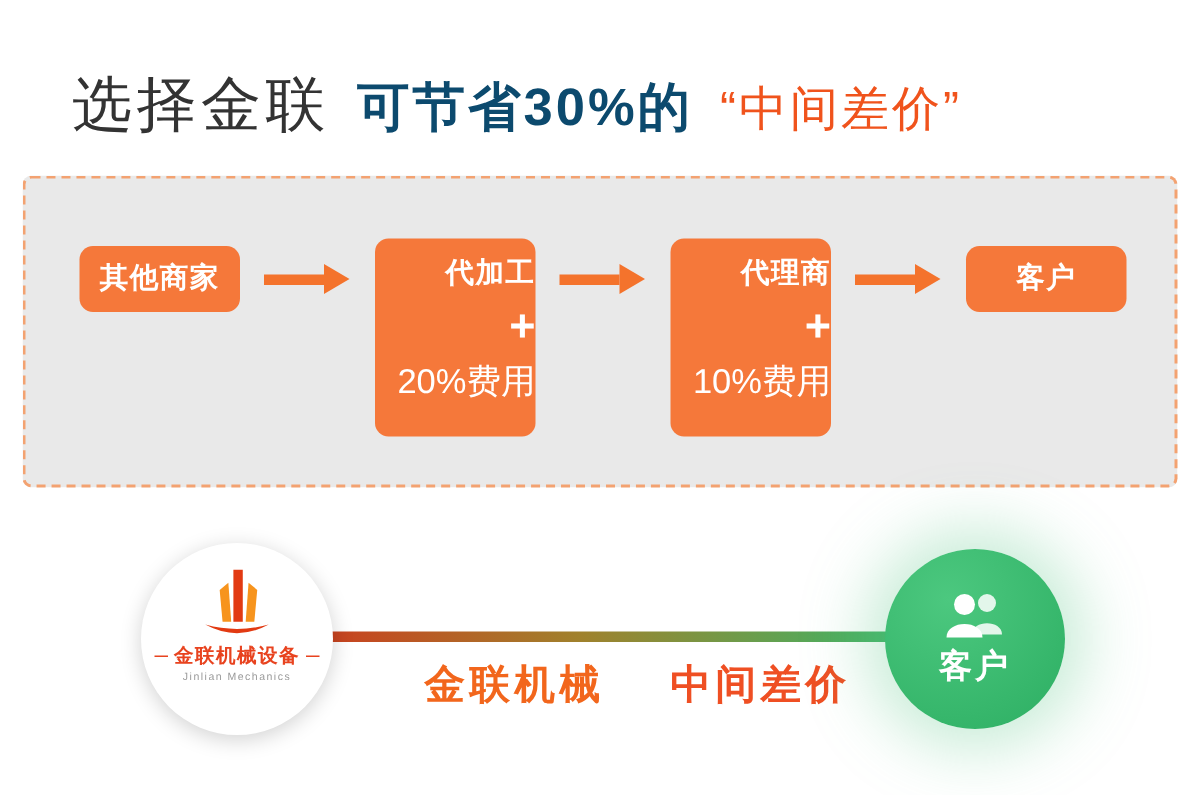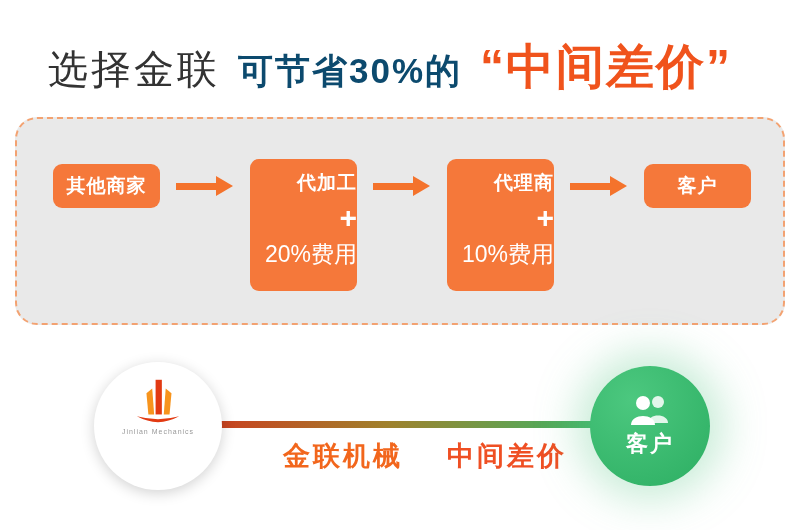--- a/index.html
+++ b/index.html
@@ -16,7 +16,7 @@
   }
   .h-brand{font-size:40px;font-weight:400;color:#333333;letter-spacing:3px;margin-top:12px;}
   .h-mid{font-size:35px;font-weight:600;color:#0c4a6e;letter-spacing:2px;}
-  .h-big{font-size:48px;font-weight:700;color:#f0531c;letter-spacing:2px;}
+  .h-big{font-size:32px;font-weight:400;color:#f0531c;letter-spacing:2px;}
 
   
   .panel{

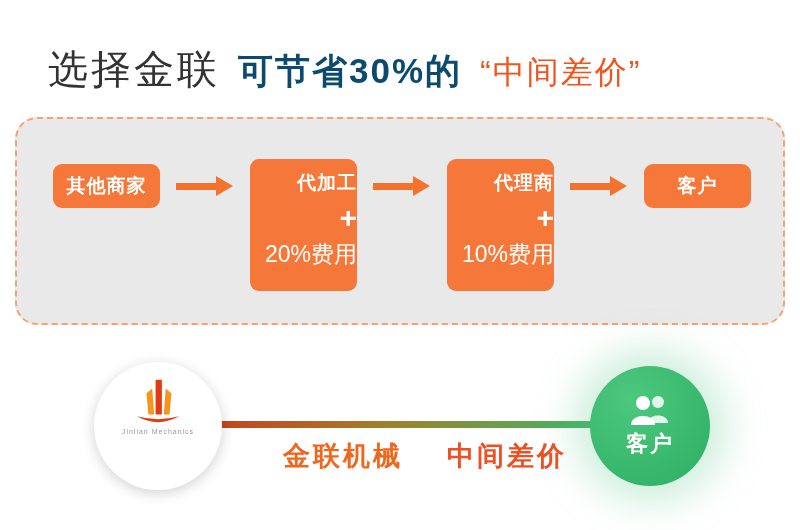--- a/index.html
+++ b/index.html
@@ -22,7 +22,7 @@
   .panel{
     position:absolute;left:15px;top:117px;width:770px;height:208px;
     box-sizing:border-box;background:#e9e9e9;
-    border:2px dashed #f3a271;border-radius:22px;
+    border:2px dashed #f3a271;border-radius:6px;
     display:flex;align-items:flex-start;padding:40px 36px 0;gap:16px;
   }
   .box{

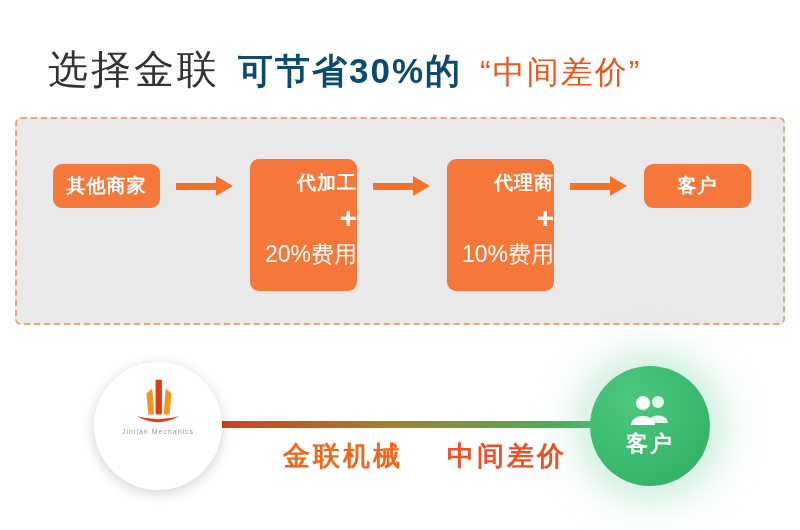--- a/index.html
+++ b/index.html
@@ -138,6 +138,11 @@
     <path d="M38 15 L44 20 L42 42 L36 42 Z" fill="#f7941d"></path>
     <path d="M8 44 Q30 56 52 44 Q30 50 8 44 Z" fill="#e23a12"></path>
   </svg>
+  <div class="logo-cn-row">
+    <span class="logo-rule"></span>
+    <span class="logo-cn">金联机械设备</span>
+    <span class="logo-rule"></span>
+  </div>
   <div class="logo-en">Jinlian Mechanics</div>
 </div>
 

